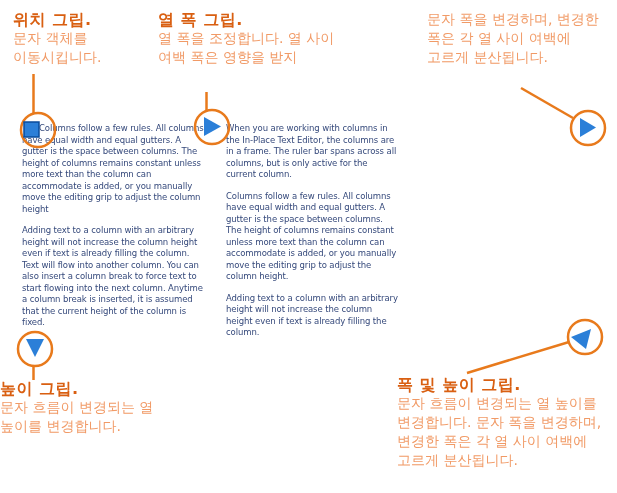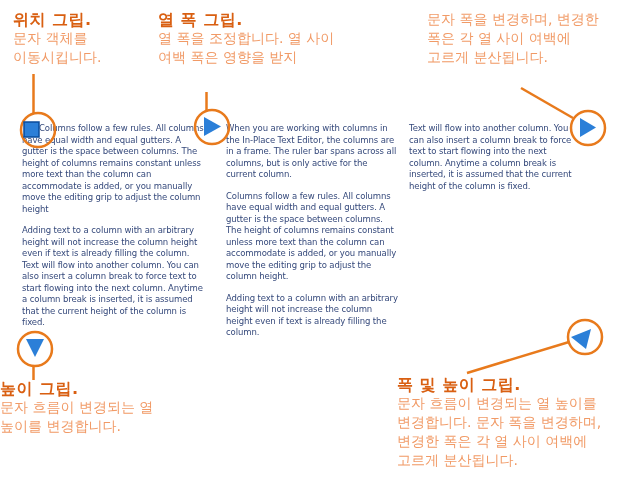--- a/index.html
+++ b/index.html
@@ -66,9 +66,6 @@
     <p>Adding text to a column with an arbitrary height will not increase the column height even if text is already filling the column.</p>
   </div>
 
-  <div class="body-col" style="left:409px;top:123px;width:170px;">
-    <p>Text will flow into another column. You can also insert a column break to force text to start flowing into the next column. Anytime a column break is inserted, it is assumed that the current height of the column is fixed.</p>
-  </div>
 
   <svg id="overlay" width="617" height="493" viewBox="0 0 617 493">
 

